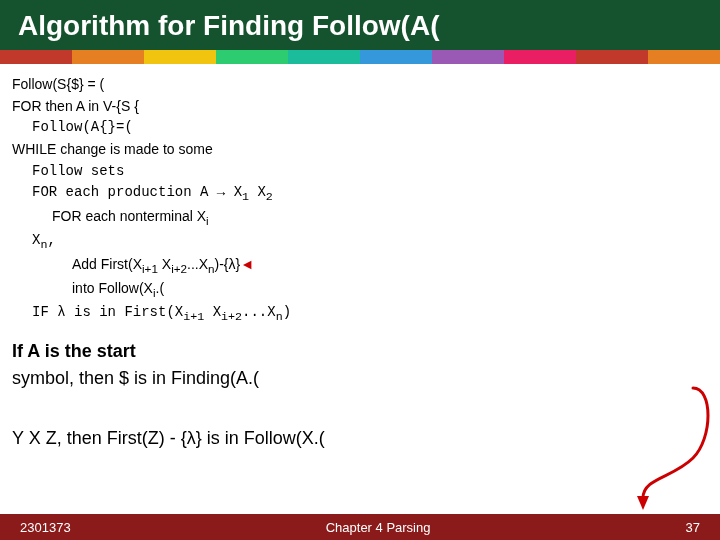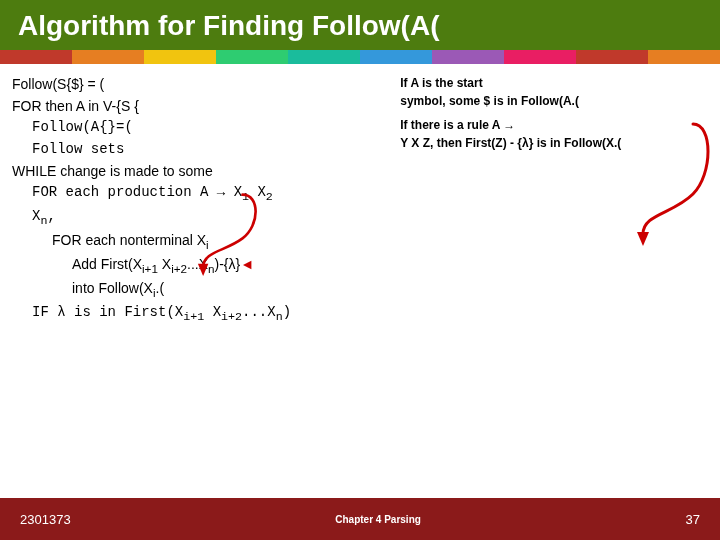--- a/index.html
+++ b/index.html
@@ -13,7 +13,7 @@
     }
 
     .title-bar {
-      background: #4d7c0f;
+      background: #14532d;
       color: #fff;
       font-size: 28px;
       font-weight: bold;

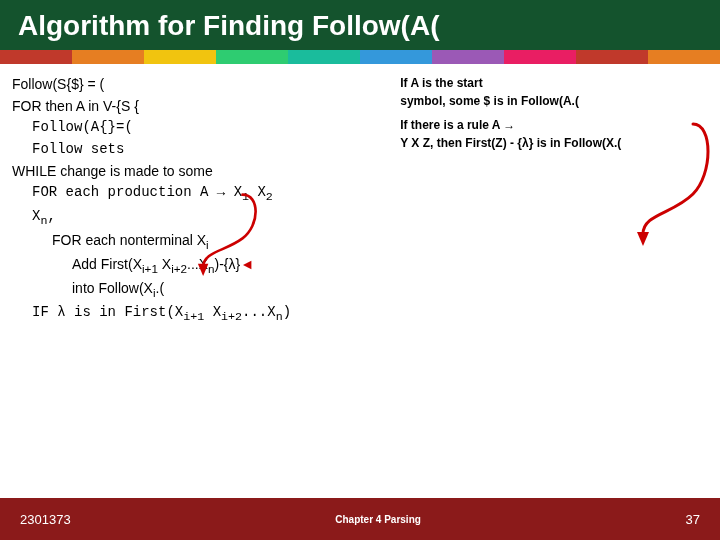--- a/index.html
+++ b/index.html
@@ -33,7 +33,7 @@
 
     .main-content {
       display: flex;
-      flex-direction: row;
+      flex-direction: column;
       padding: 10px 12px 0 12px;
       gap: 12px;
       height: calc(540px - 65px - 35px);

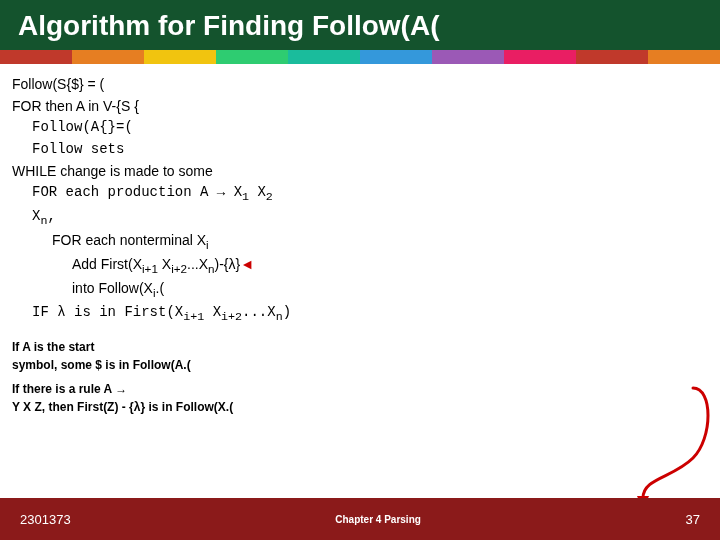--- a/index.html
+++ b/index.html
@@ -131,8 +131,8 @@
     <div class="code-line">Follow(S{$} = (</div>
     <div class="code-line">FOR then A in V-{S {</div>
     <div class="code-line indent1">Follow(A{}=(</div>
+    <div class="code-line">WHILE change is made to some</div>
     <div class="code-line indent1">Follow sets</div>
-    <div class="code-line">WHILE change is made to some</div>
     <div class="code-line indent1">FOR each production A → X<sub>1</sub> X<sub>2</sub></div>
     <div class="code-line indent1">X<sub>n</sub>,</div>
     <div class="code-line indent2">FOR each nonterminal X<sub>i</sub></div>

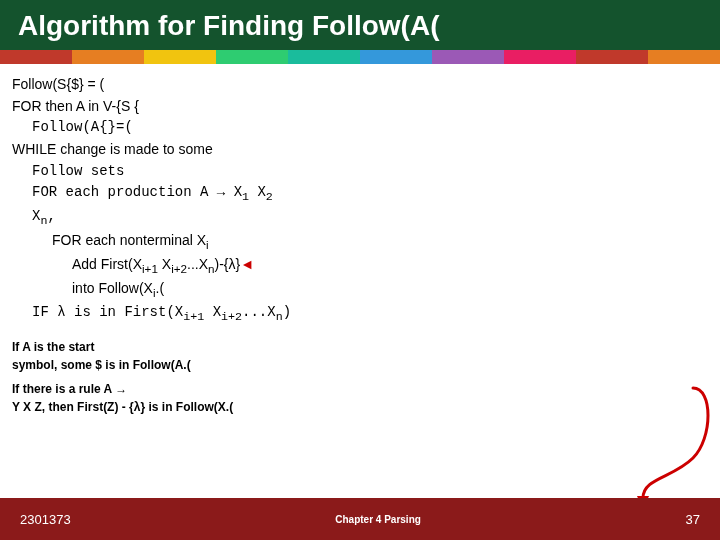--- a/index.html
+++ b/index.html
@@ -134,8 +134,8 @@
     <div class="code-line">WHILE change is made to some</div>
     <div class="code-line indent1">Follow sets</div>
     <div class="code-line indent1">FOR each production A → X<sub>1</sub> X<sub>2</sub></div>
+    <div class="code-line indent2">FOR each nonterminal X<sub>i</sub></div>
     <div class="code-line indent1">X<sub>n</sub>,</div>
-    <div class="code-line indent2">FOR each nonterminal X<sub>i</sub></div>
     <div class="code-line indent3">Add First(X<sub>i+1</sub> X<sub>i+2</sub>...X<sub>n</sub>)-{λ}<span style="color:#cc0000;">◄</span></div>
     <div class="code-line indent3">into Follow(X<sub>i</sub>.(</div>
     <div class="code-line indent1">IF λ is in First(X<sub>i+1</sub> X<sub>i+2</sub>...X<sub>n</sub>)</div>

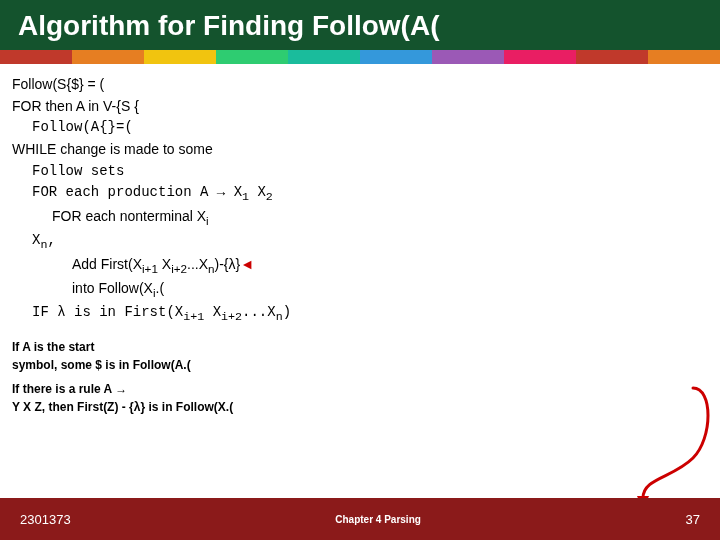--- a/index.html
+++ b/index.html
@@ -49,13 +49,12 @@
 
     .right-col {
       flex: 0.9;
-      font-size: 12px;
+      font-size: 18px;
       line-height: 1.5;
       font-family: Arial, sans-serif;
       color: #000;
       padding-top: 0px;
       position: relative;
-      font-weight: bold;
     }
 
     .left-col .code-line {

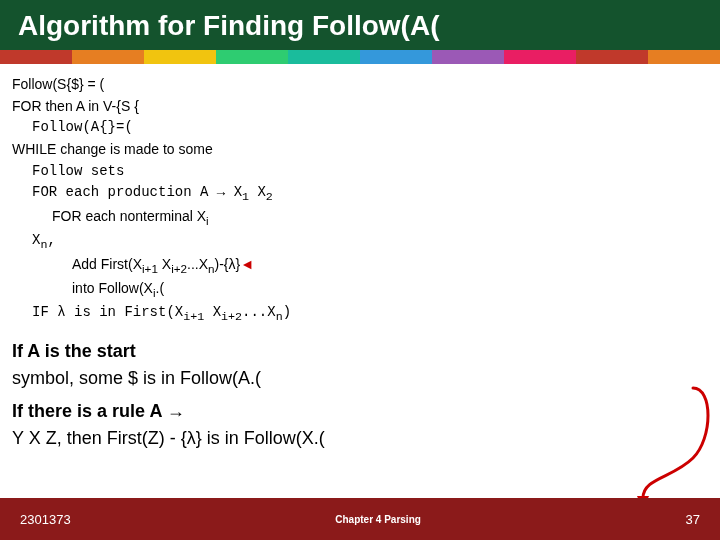--- a/index.html
+++ b/index.html
@@ -143,7 +143,7 @@
   <div class="right-col">
     <div class="rule-block">
       <strong>If A is the start</strong><br>
-      <span>symbol, some $ is in Follow(A.(</span>
+      <span>symbol, then $ is in Finding(A.(</span>
     </div>
     <div class="rule-block">
       <strong>If there is a rule A →</strong><br>

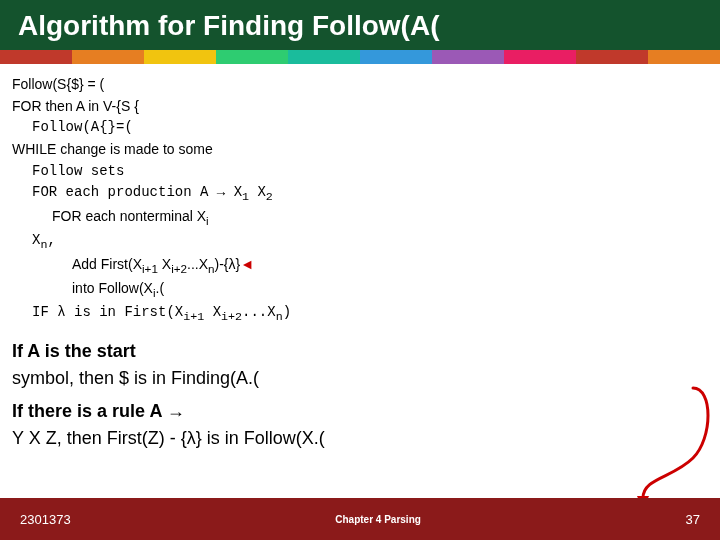--- a/index.html
+++ b/index.html
@@ -146,7 +146,7 @@
       <span>symbol, then $ is in Finding(A.(</span>
     </div>
     <div class="rule-block">
-      <strong>If there is a rule A →</strong><br>
+      <br>
       <span>Y X Z, then First(Z) - {λ} is in Follow(X.(</span>
     </div>
 

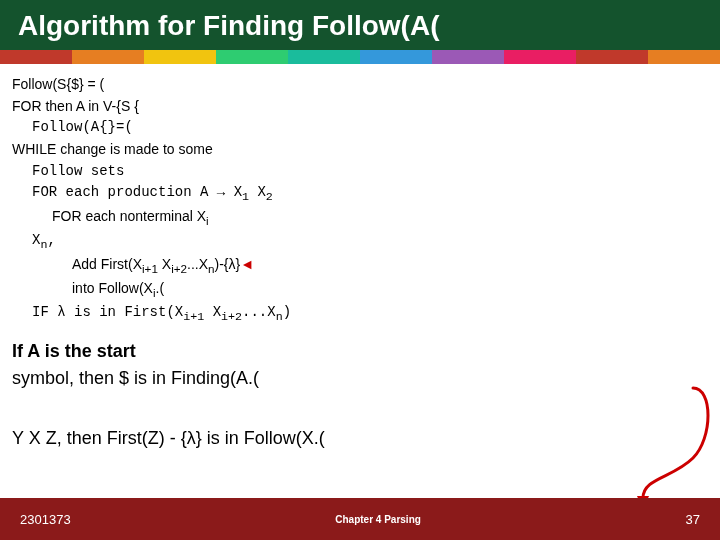--- a/index.html
+++ b/index.html
@@ -89,7 +89,7 @@
       bottom: 0;
       left: 0;
       width: 100%;
-      height: 42px;
+      height: 26px;
       background: #8B1A1A;
       display: flex;
       align-items: center;

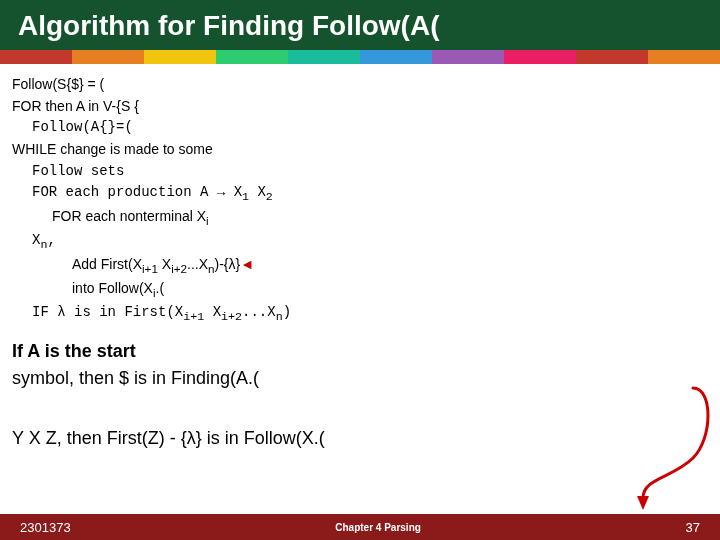--- a/index.html
+++ b/index.html
@@ -100,8 +100,8 @@
     }
 
     .bottom-bar .chapter-text {
-      font-weight: bold;
-      font-size: 10px;
+      font-weight: normal;
+      font-size: 13px;
     }
   </style>
 </head>

